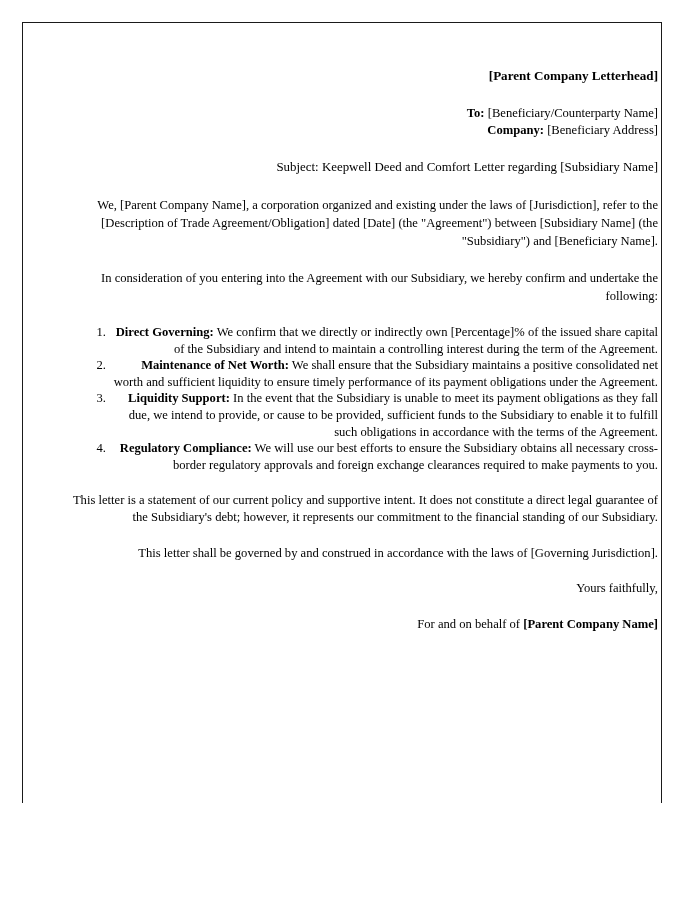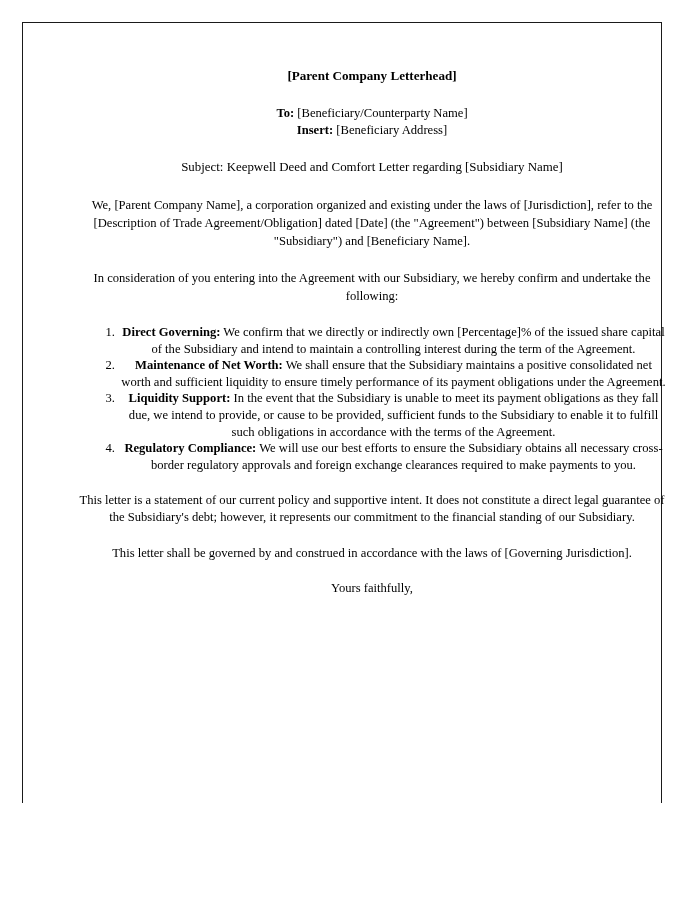--- a/index.html
+++ b/index.html
@@ -32,12 +32,12 @@
 
   .doc-body {
     position: absolute;
-    left: 54px;
+    left: 45px;
     top: 45px;
     width: 590px;
     font-size: 12.6px;
     line-height: 16.4px;
-    text-align: center;
+    text-align: right;
   }
 
   .letterhead {

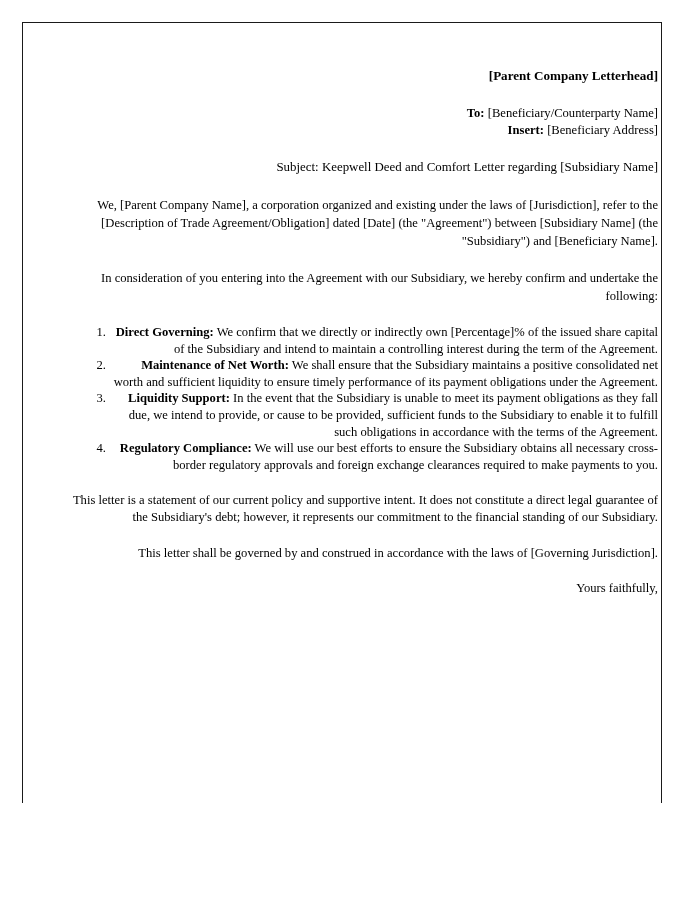--- a/index.html
+++ b/index.html
@@ -112,7 +112,7 @@
         <span>[Beneficiary/Counterparty Name]</span>
       </div>
       <div class="addr-line">
-        <span class="lbl">Insert:</span>
+        <span class="lbl">Company:</span>
         <span>[Beneficiary Address]</span>
       </div>
     </div>

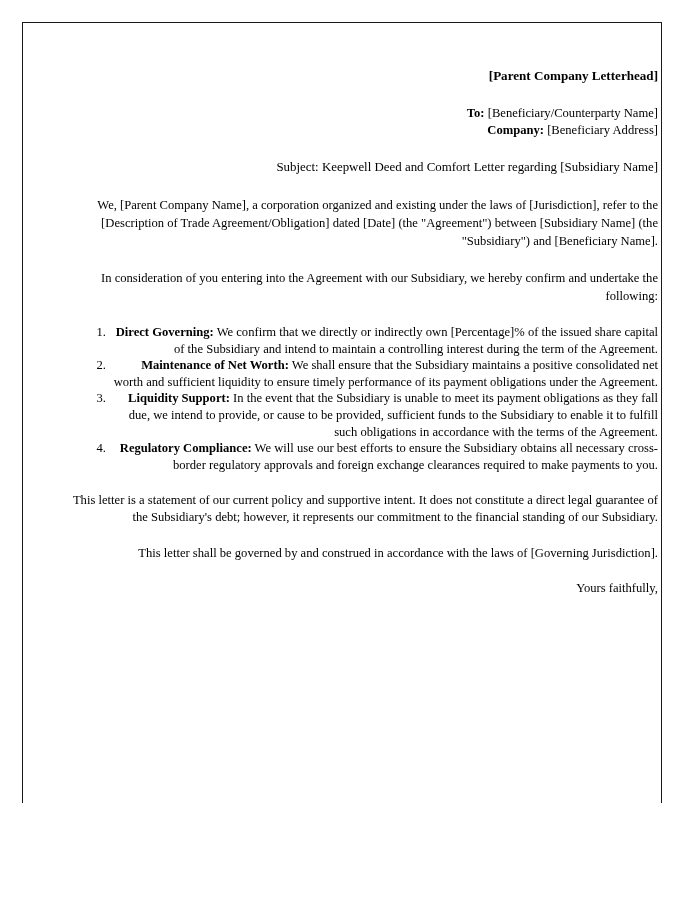--- a/index.html
+++ b/index.html
@@ -145,6 +145,9 @@
 
     <div class="signoff">Yours faithfully,</div>
 
+    <div class="behalf">
+      <span>For and on behalf of </span><strong>[Parent Company Name]</strong>
+    </div>
 
   </div>
 </div>

